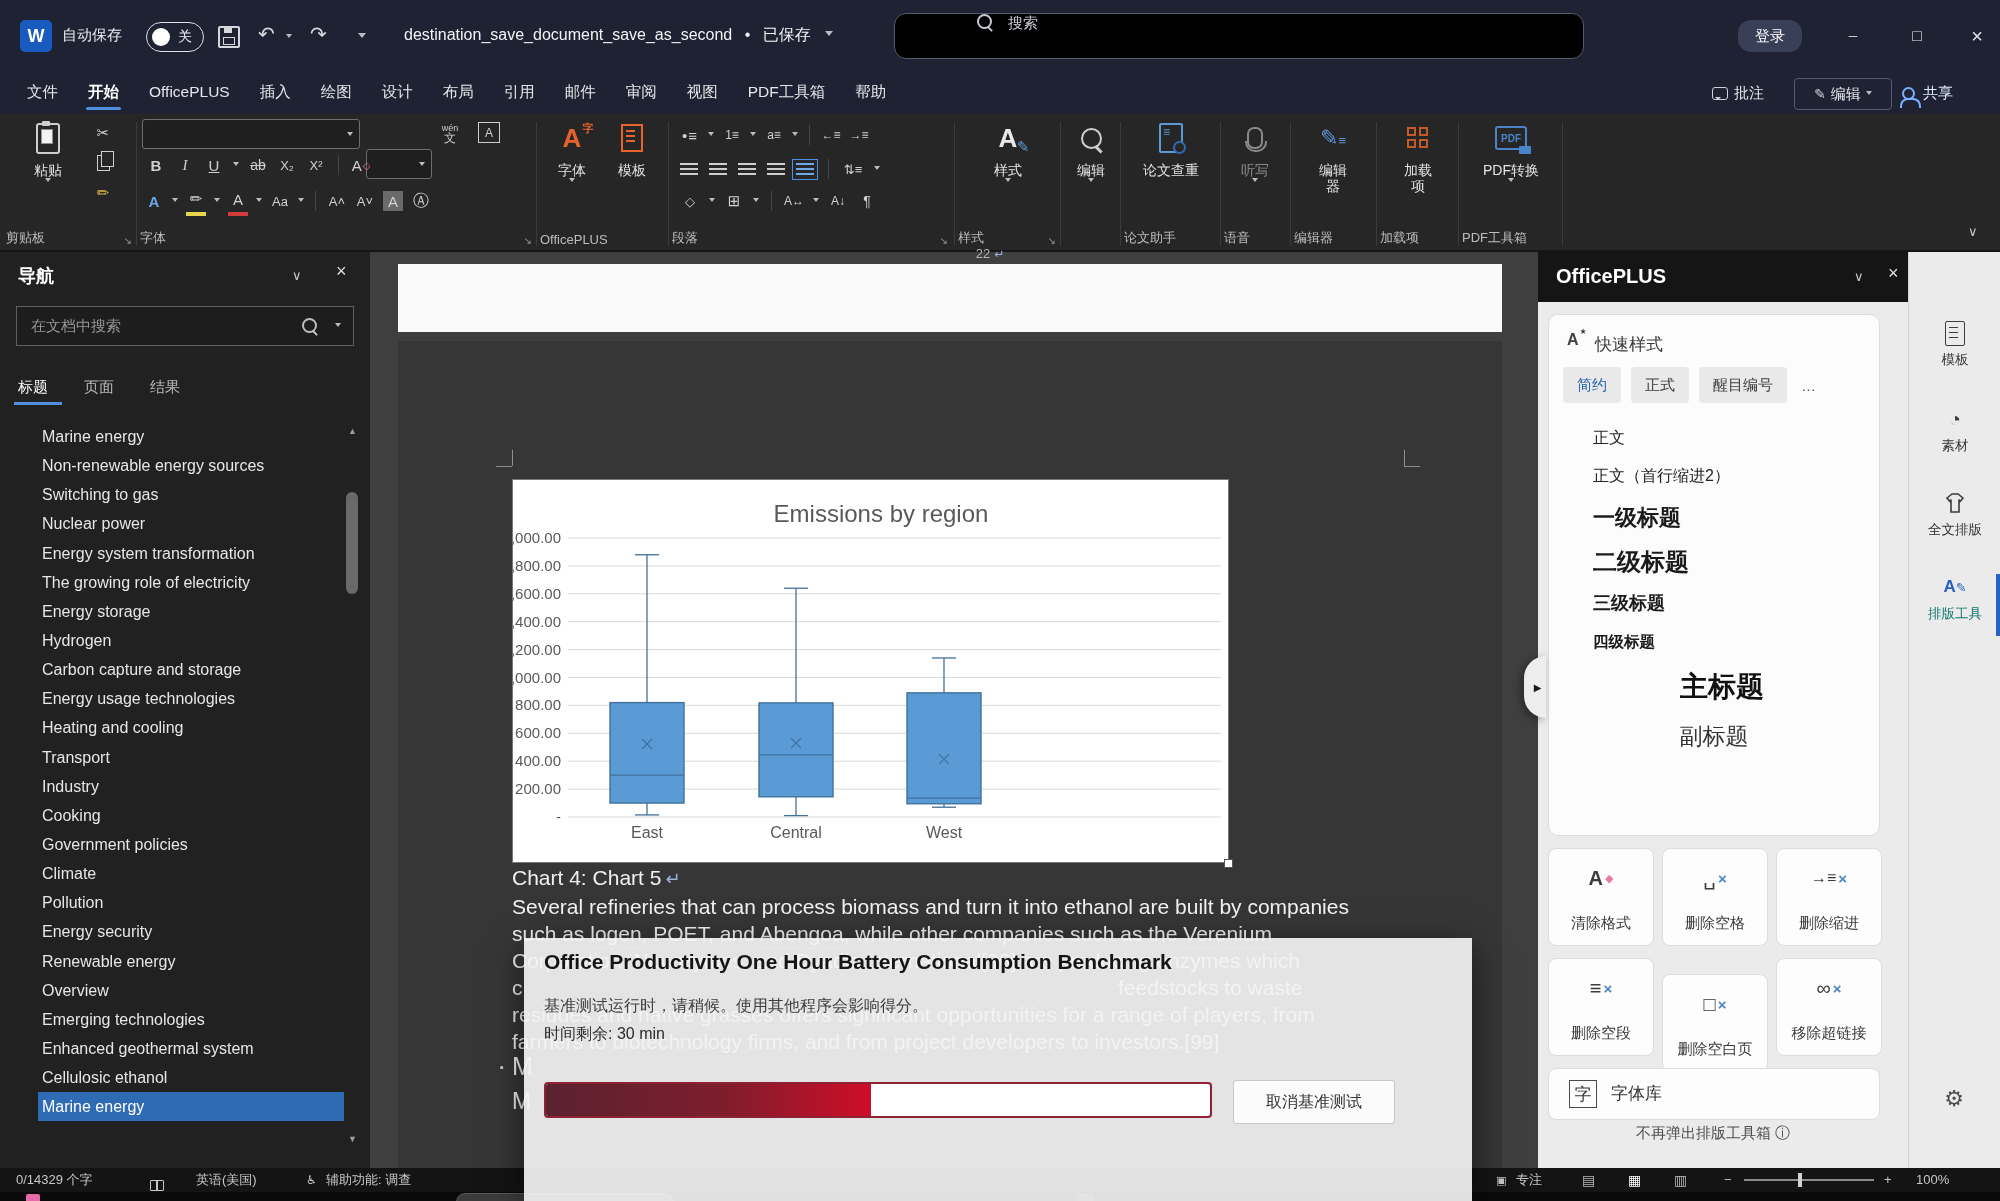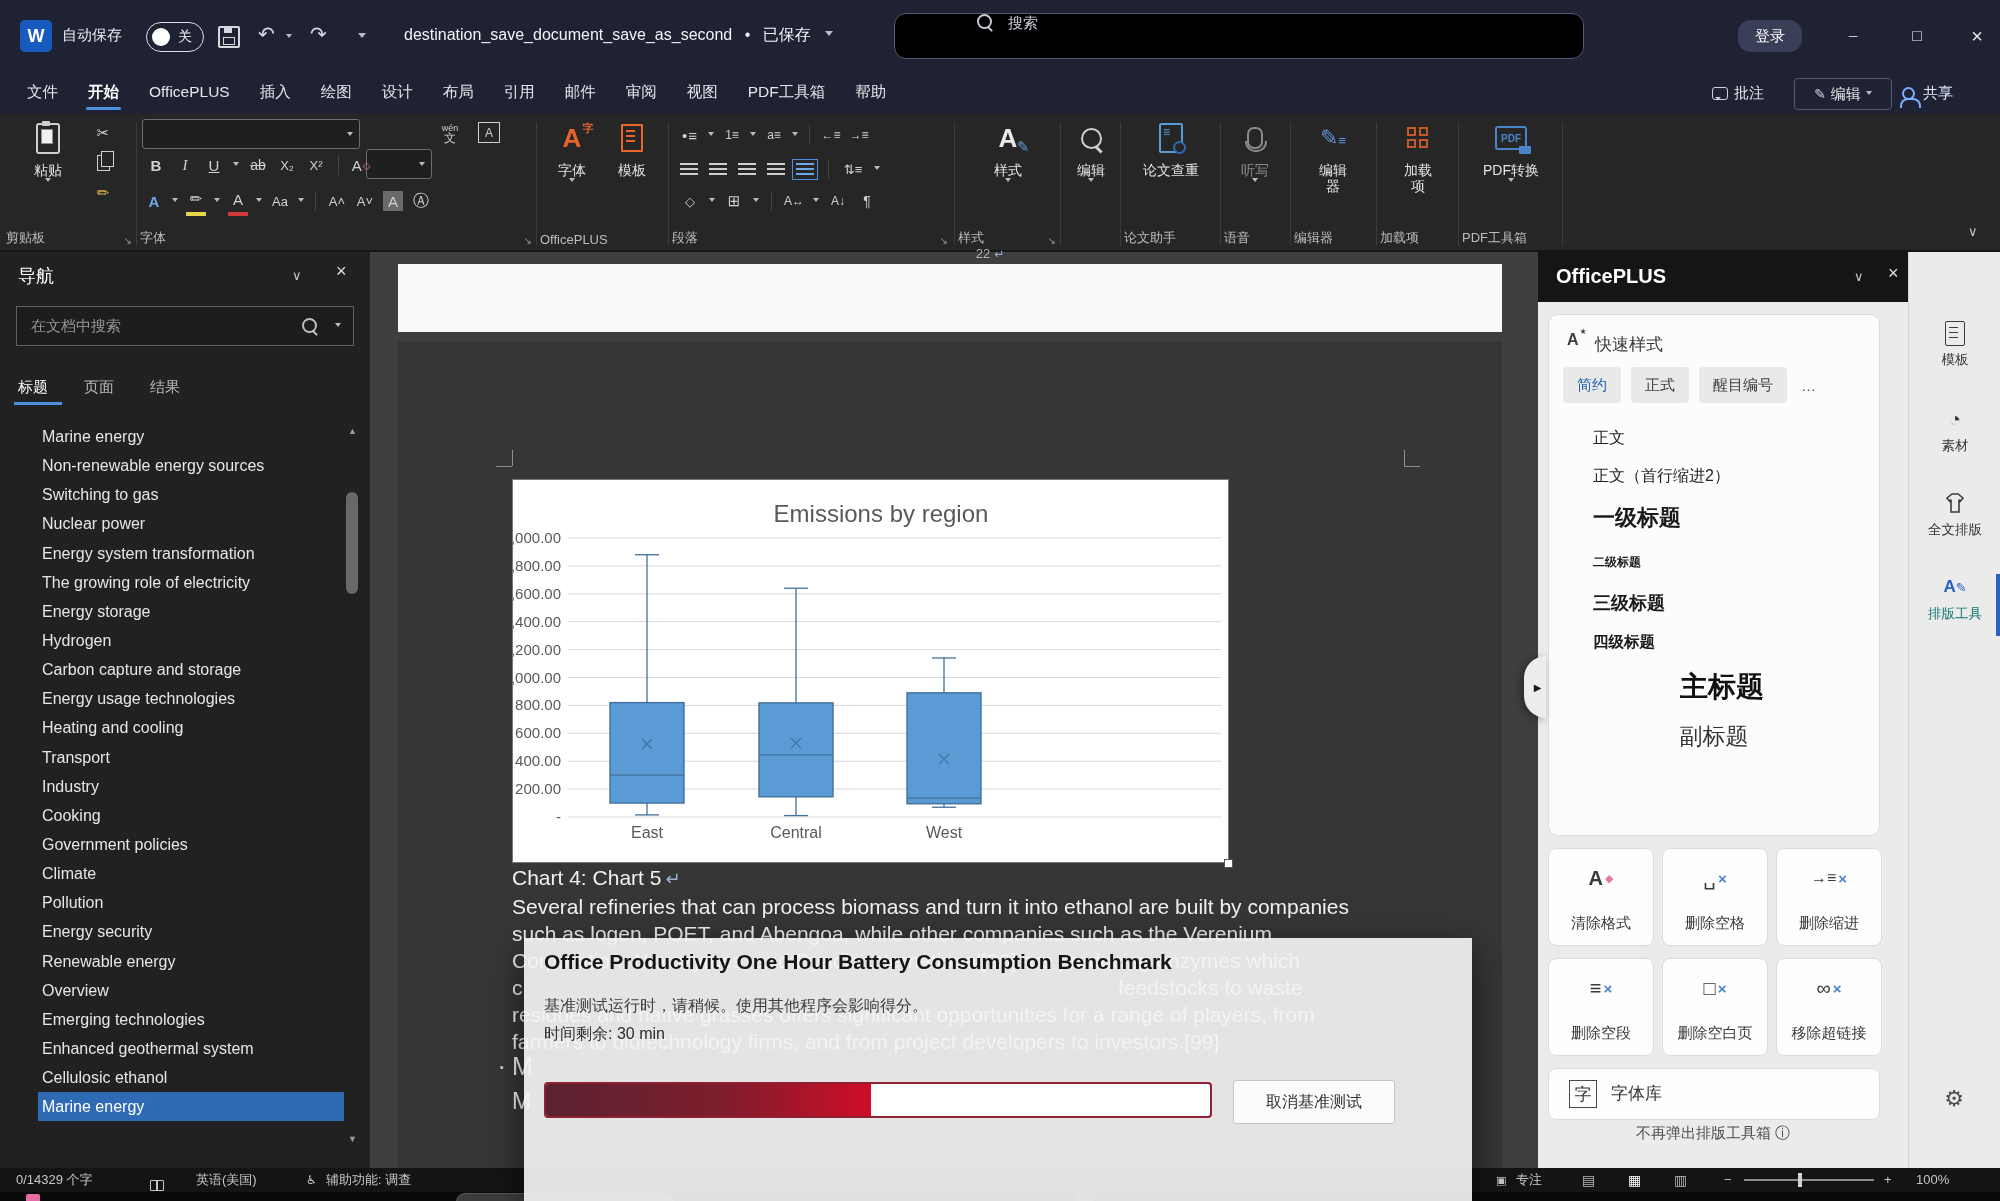--- a/index.html
+++ b/index.html
@@ -489,7 +489,7 @@
 <div class="abs" id="ribbonedge"></div>
 
 <div class="abs" id="navpane">
-  <div class="abs" style="left:18px;top:12px;font-size:18px;font-weight:normal;color:#fff;">导航</div>
+  <div class="abs" style="left:18px;top:12px;font-size:18px;font-weight:bold;color:#fff;">导航</div>
   <span class="abs chev" style="left:292px;top:14px;"></span>
   <span class="abs" style="left:336px;top:9px;font-size:18px;color:#e0e0e0;">×</span>
   <div class="abs" id="nav-search">

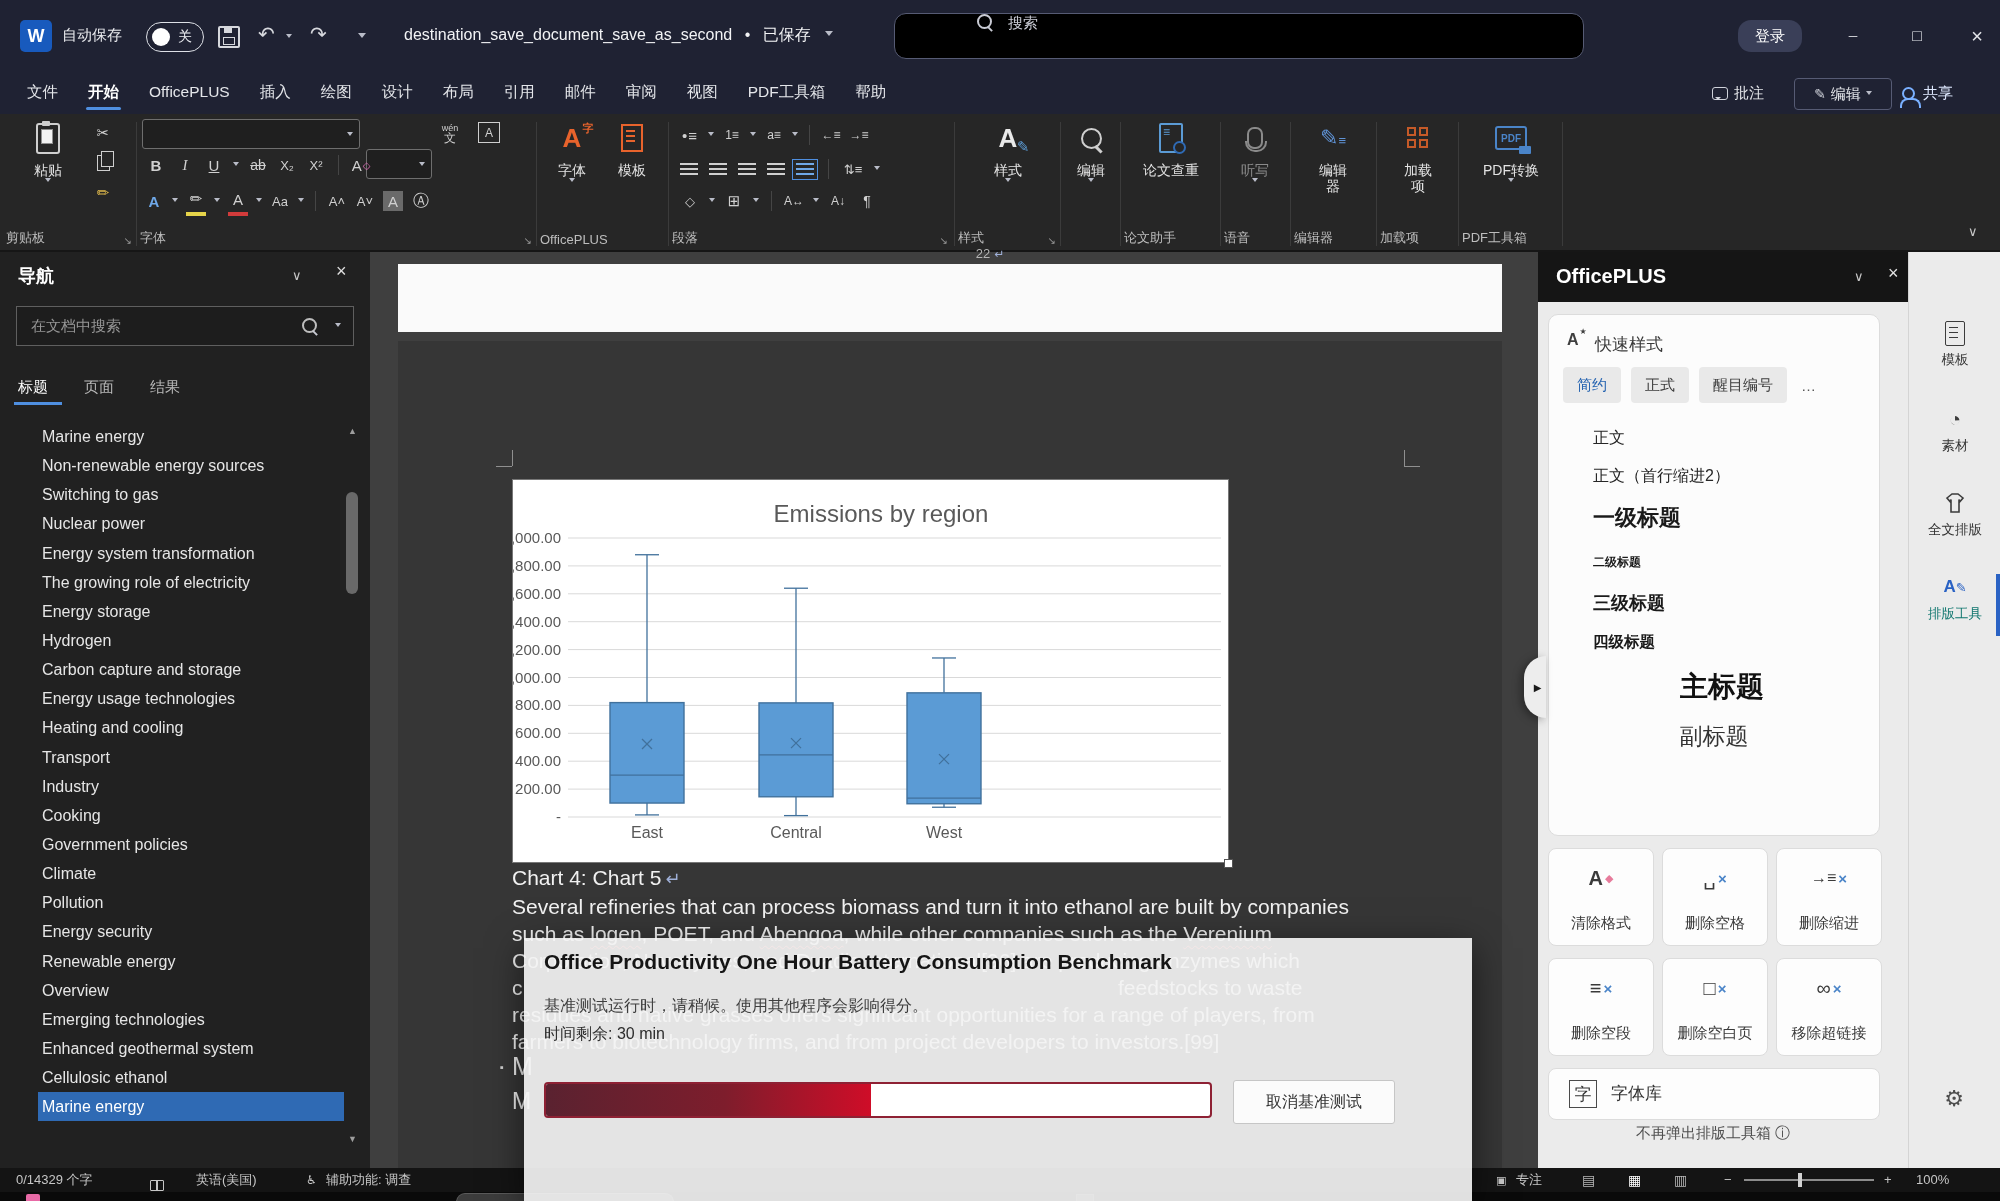--- a/index.html
+++ b/index.html
@@ -162,7 +162,7 @@
   .stylerow{padding-left:44px;color:#262626;white-space:nowrap;}
   .st-body{height:38px;line-height:38px;font-size:16px;}
   .st-h1{height:46px;line-height:46px;font-size:22px;font-weight:bold;color:#1a1a1a;}
-  .st-h2{height:42px;line-height:42px;font-size:12px;font-weight:bold;color:#1a1a1a;}
+  .st-h2{height:42px;line-height:42px;font-size:24px;font-weight:bold;color:#1a1a1a;}
   .st-h3{height:40px;line-height:40px;font-size:18px;font-weight:bold;color:#1a1a1a;}
   .st-h4{height:38px;line-height:38px;font-size:15.5px;font-weight:bold;color:#1a1a1a;}
   .st-main{height:52px;line-height:52px;font-size:28px;font-weight:bold;text-align:center;padding-left:16px;color:#111;}

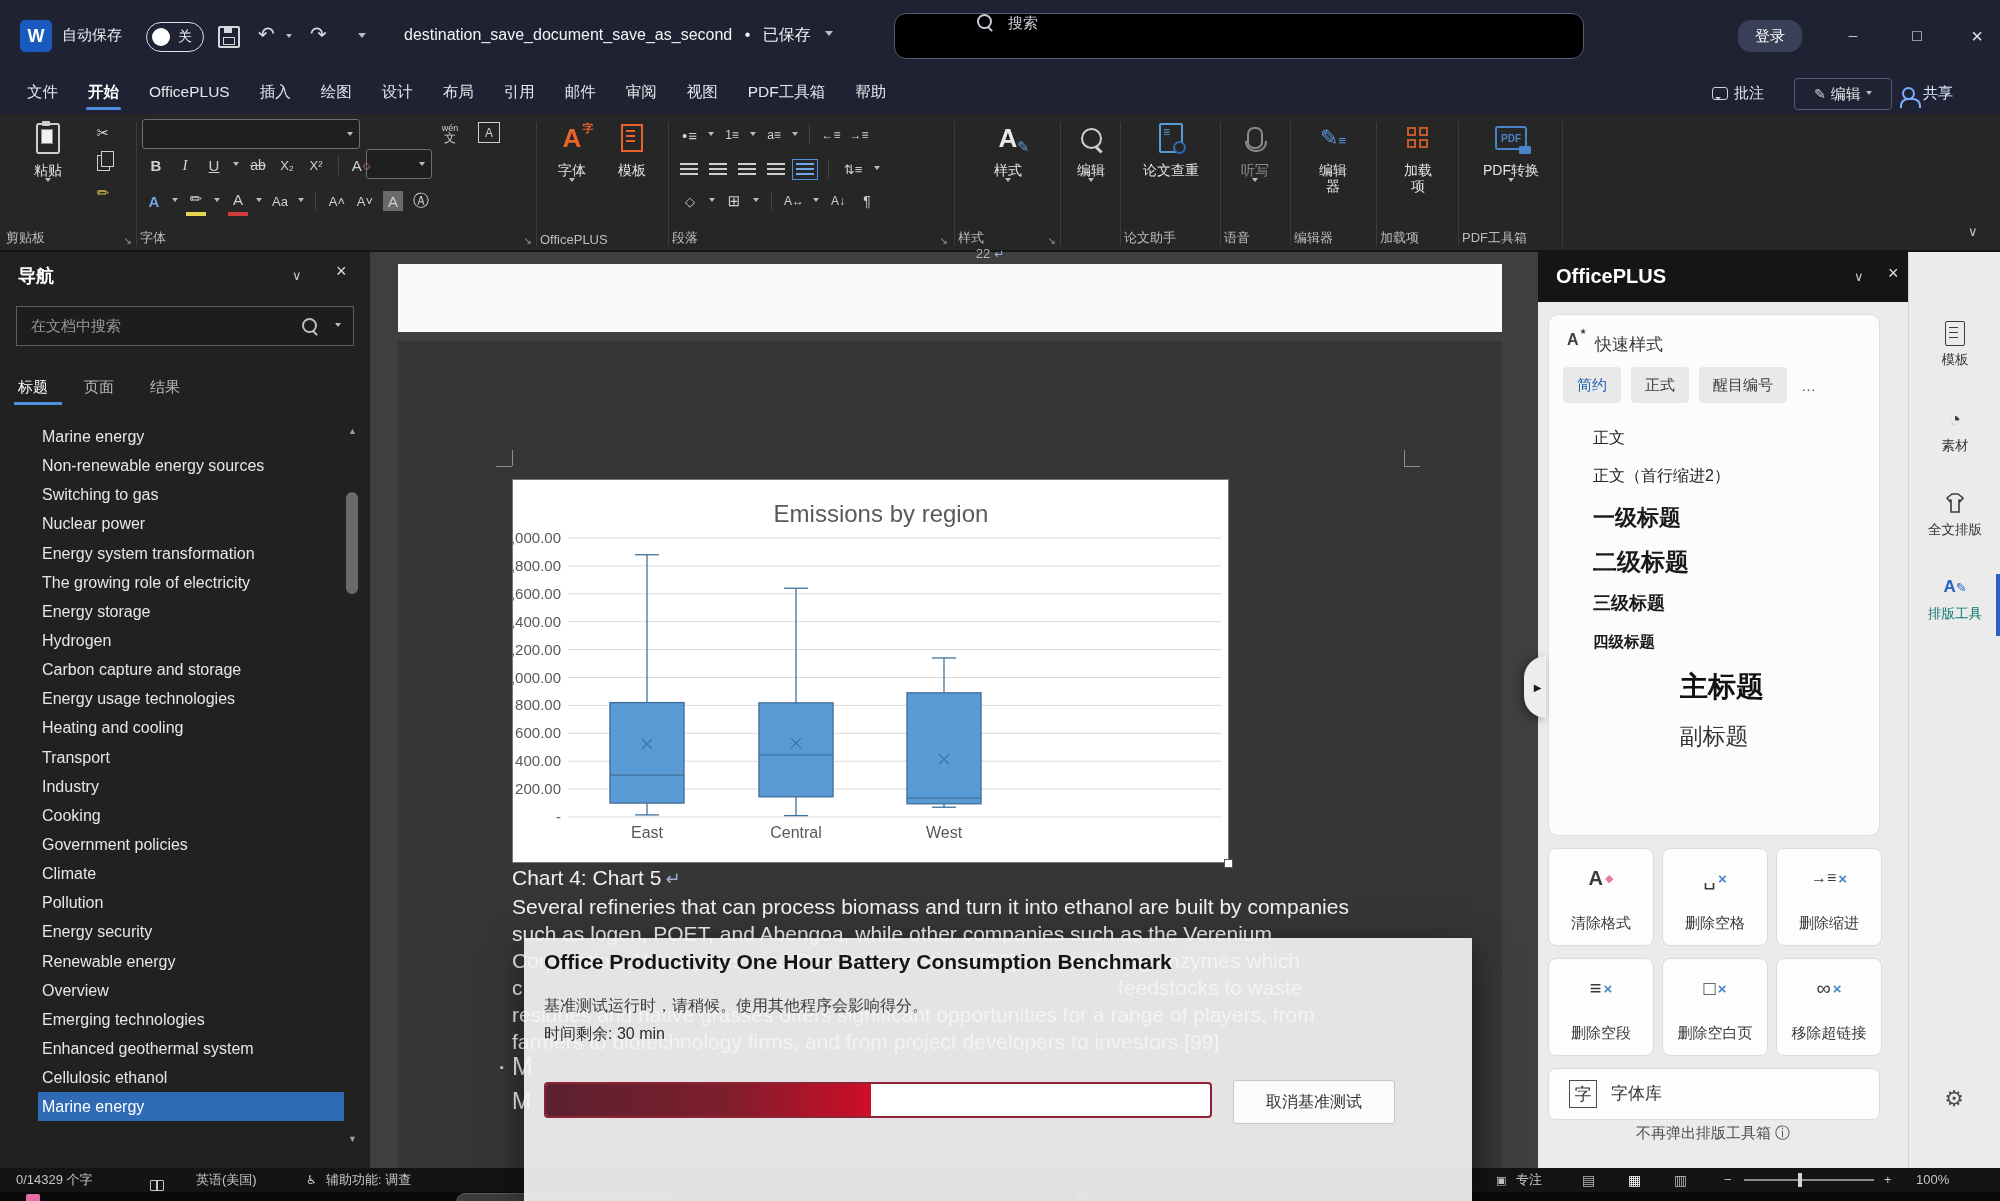--- a/index.html
+++ b/index.html
@@ -673,7 +673,7 @@
         <div class="ticon ti3"></div>
         <div class="tlabel">删除空段</div>
       </div>
-      <div class="toolbtn" style="left: 124px; top: 656px;">
+      <div class="toolbtn" style="left: 124px; top: 672px;">
         <div class="ticon ti4"></div>
         <div class="tlabel">删除空白页</div>
       </div>

